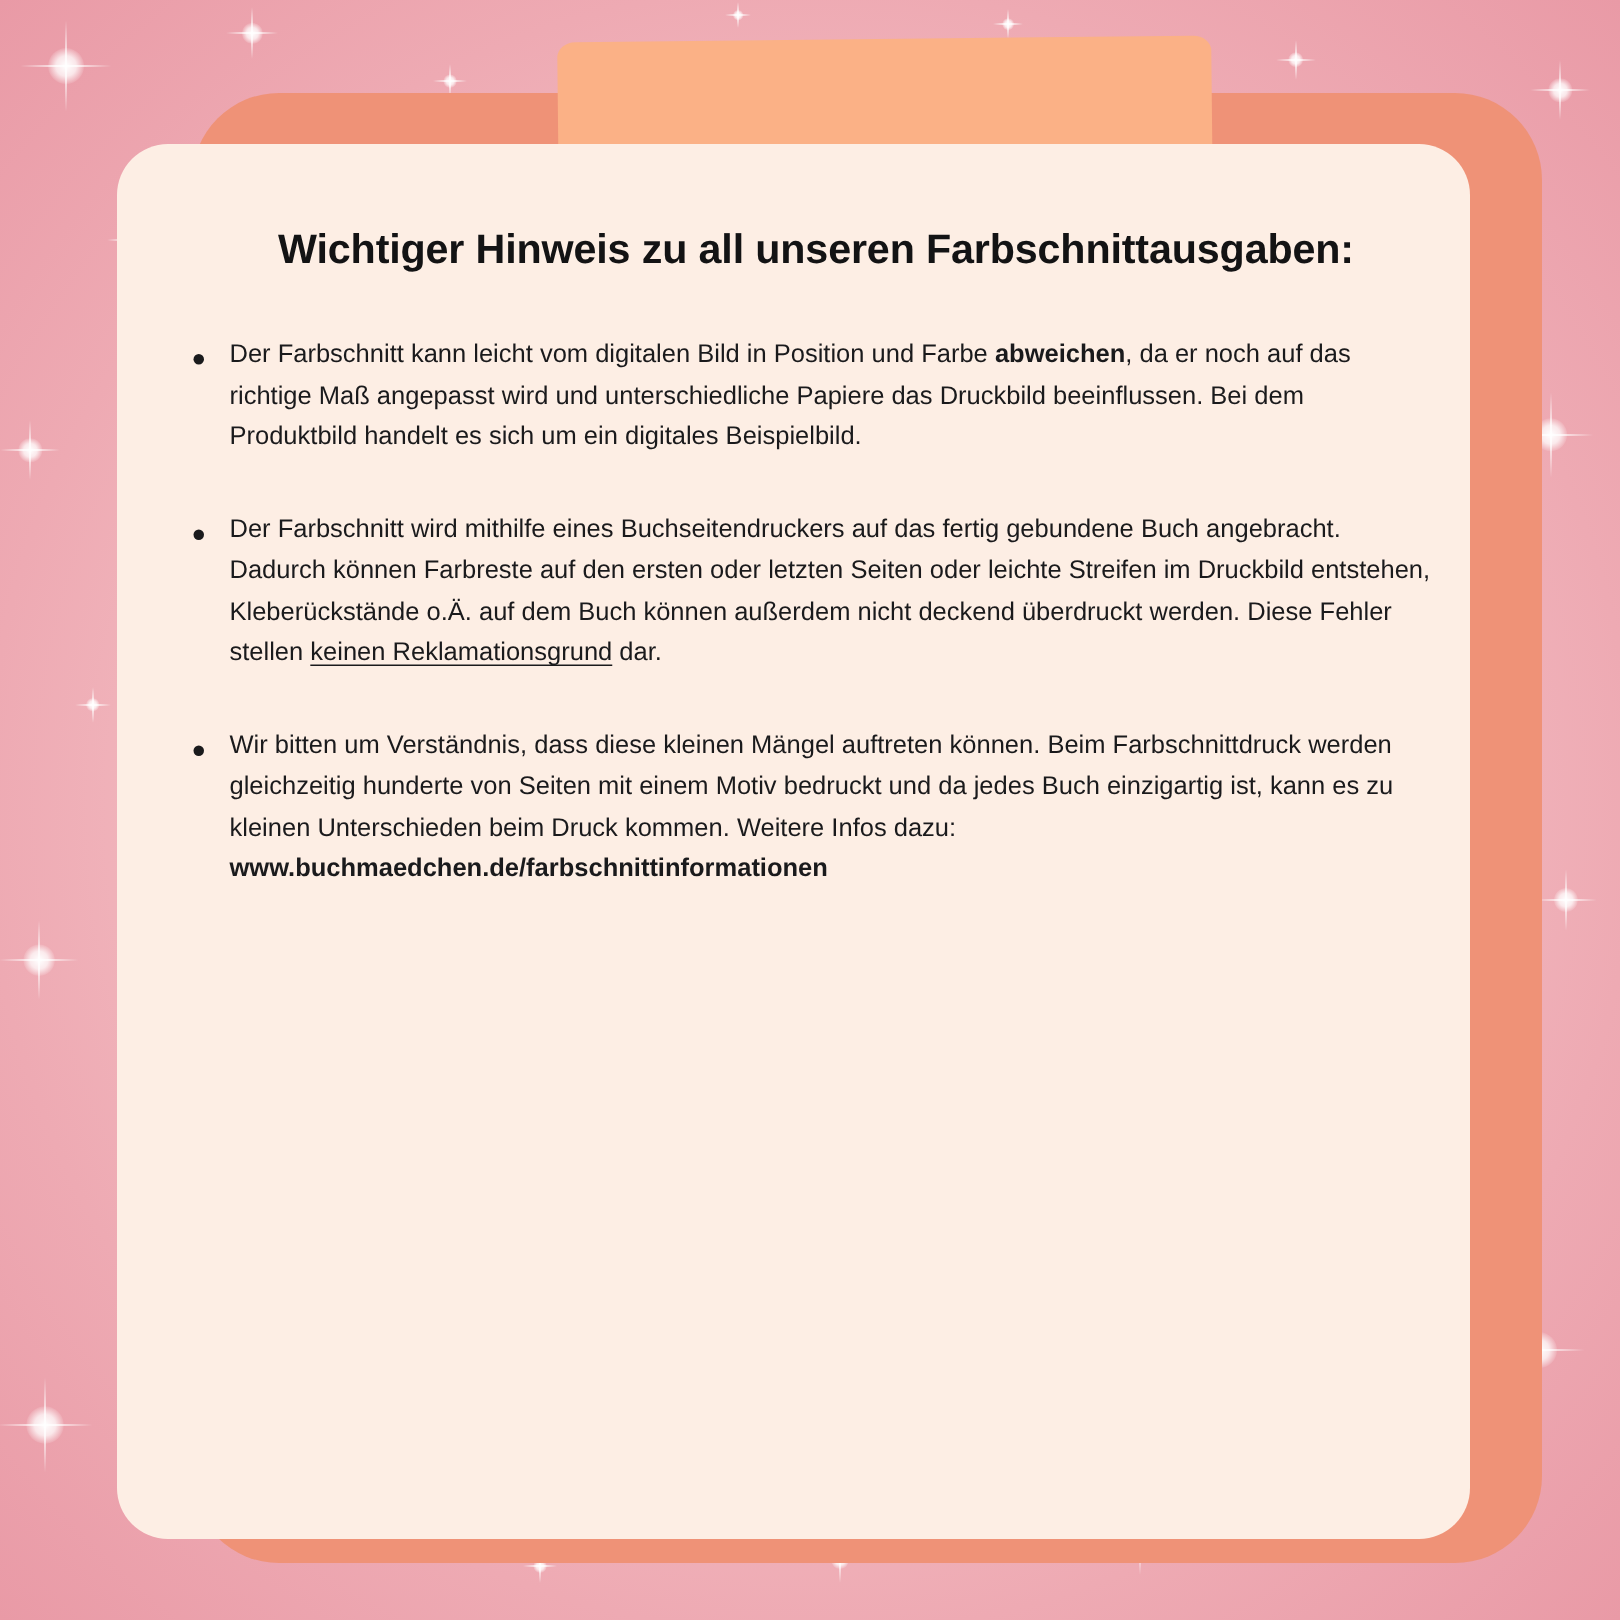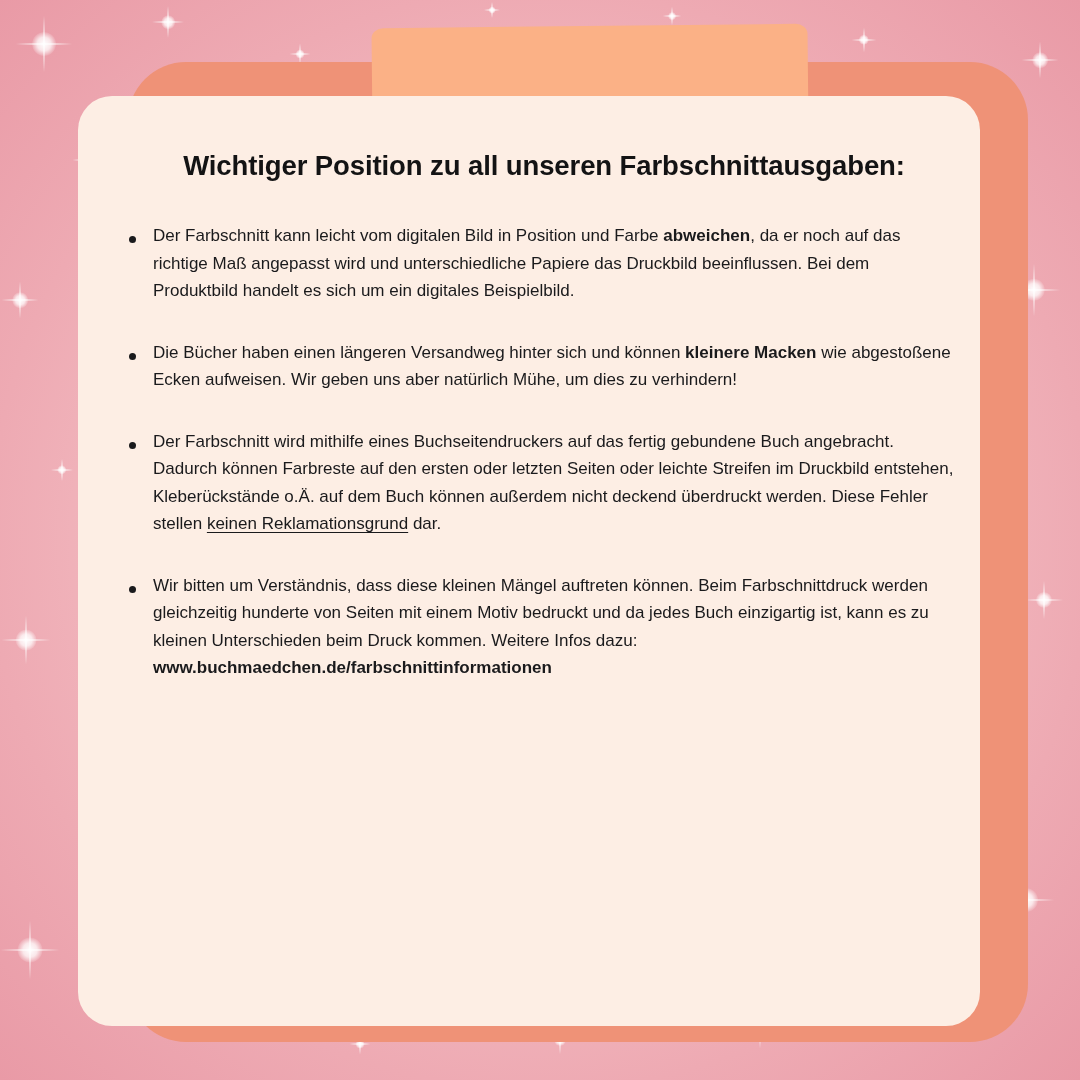--- a/index.html
+++ b/index.html
@@ -291,7 +291,7 @@
   <div class="note"></div>
 
   <div class="content">
-    <h1 class="headline">Wichtiger Position zu all unseren Farbschnittausgaben:</h1>
+    <h1 class="headline">Wichtiger Hinweis zu all unseren Farbschnittausgaben:</h1>
     <ul class="bullets" id="bullet-list">
         <li><span class="dot"></span><span>Der Farbschnitt kann leicht vom digitalen Bild in Position und Farbe </span><span class="b">abweichen</span><span>, da er noch auf das richtige Maß angepasst wird und unterschiedliche Papiere das Druckbild beeinflussen. Bei dem Produktbild handelt es sich um ein digitales Beispielbild.</span></li>
         <li><span class="dot"></span><span>Die Bücher haben einen längeren Versandweg hinter sich und können </span><span class="b">kleinere Macken</span><span> wie abgestoßene Ecken aufweisen. Wir geben uns aber natürlich Mühe, um dies zu verhindern!</span></li>

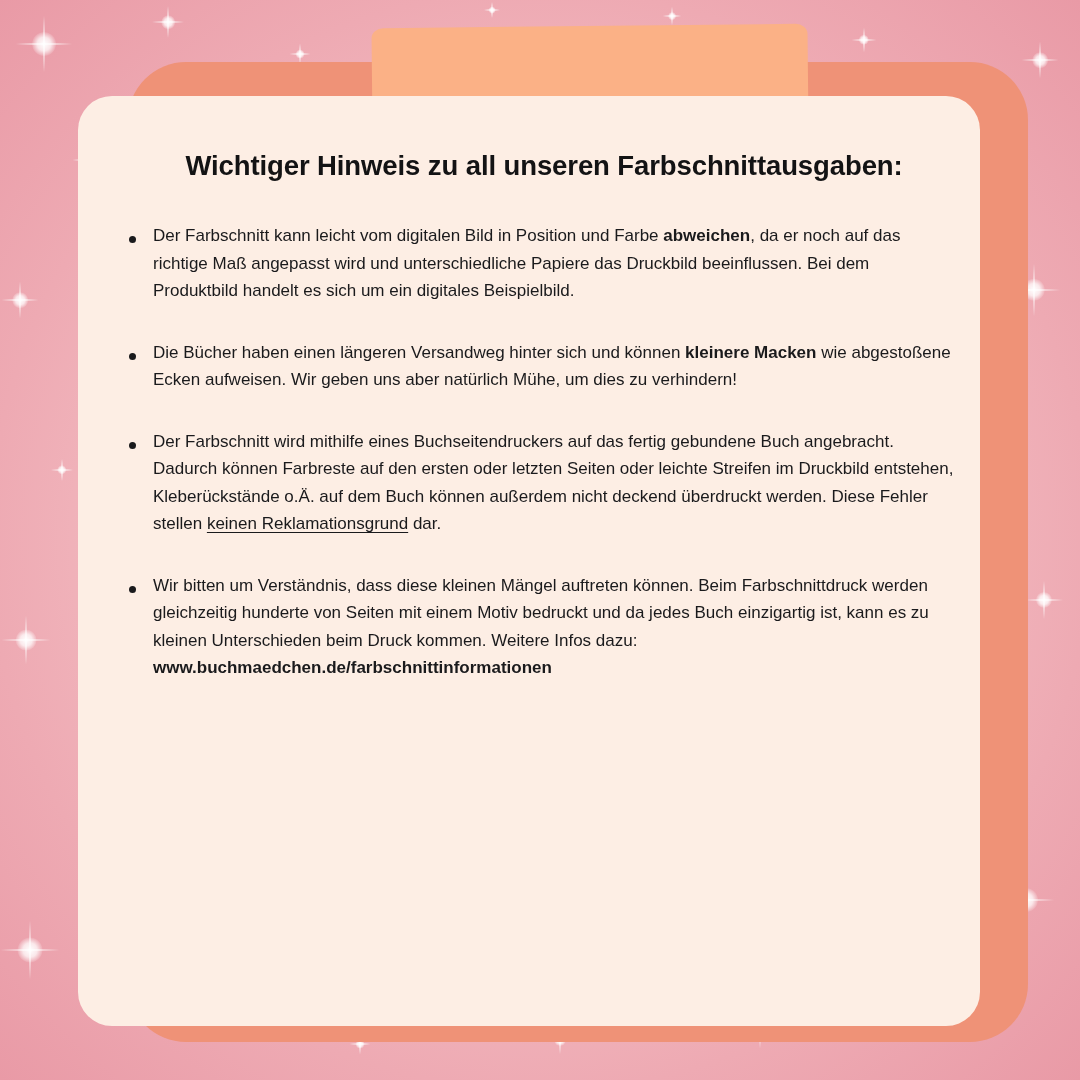--- a/index.html
+++ b/index.html
@@ -294,7 +294,6 @@
     <h1 class="headline">Wichtiger Hinweis zu all unseren Farbschnittausgaben:</h1>
     <ul class="bullets" id="bullet-list">
         <li><span class="dot"></span><span>Der Farbschnitt kann leicht vom digitalen Bild in Position und Farbe </span><span class="b">abweichen</span><span>, da er noch auf das richtige Maß angepasst wird und unterschiedliche Papiere das Druckbild beeinflussen. Bei dem Produktbild handelt es sich um ein digitales Beispielbild.</span></li>
-        <li><span class="dot"></span><span>Die Bücher haben einen längeren Versandweg hinter sich und können </span><span class="b">kleinere Macken</span><span> wie abgestoßene Ecken aufweisen. Wir geben uns aber natürlich Mühe, um dies zu verhindern!</span></li>
         <li><span class="dot"></span><span>Der Farbschnitt wird mithilfe eines Buchseitendruckers auf das fertig gebundene Buch angebracht. Dadurch können Farbreste auf den ersten oder letzten Seiten oder leichte Streifen im Druckbild entstehen, Kleberückstände o.Ä. auf dem Buch können außerdem nicht deckend überdruckt werden. Diese Fehler stellen </span><span class="u">keinen Reklamationsgrund</span><span> dar.</span></li>
         <li><span class="dot"></span><span>Wir bitten um Verständnis, dass diese kleinen Mängel auftreten können. Beim Farbschnittdruck werden gleichzeitig hunderte von Seiten mit einem Motiv bedruckt und da jedes Buch einzigartig ist, kann es zu kleinen Unterschieden beim Druck kommen. Weitere Infos dazu: </span><span class="b">www.buchmaedchen.de/farbschnittinformationen</span></li>
       </ul>

